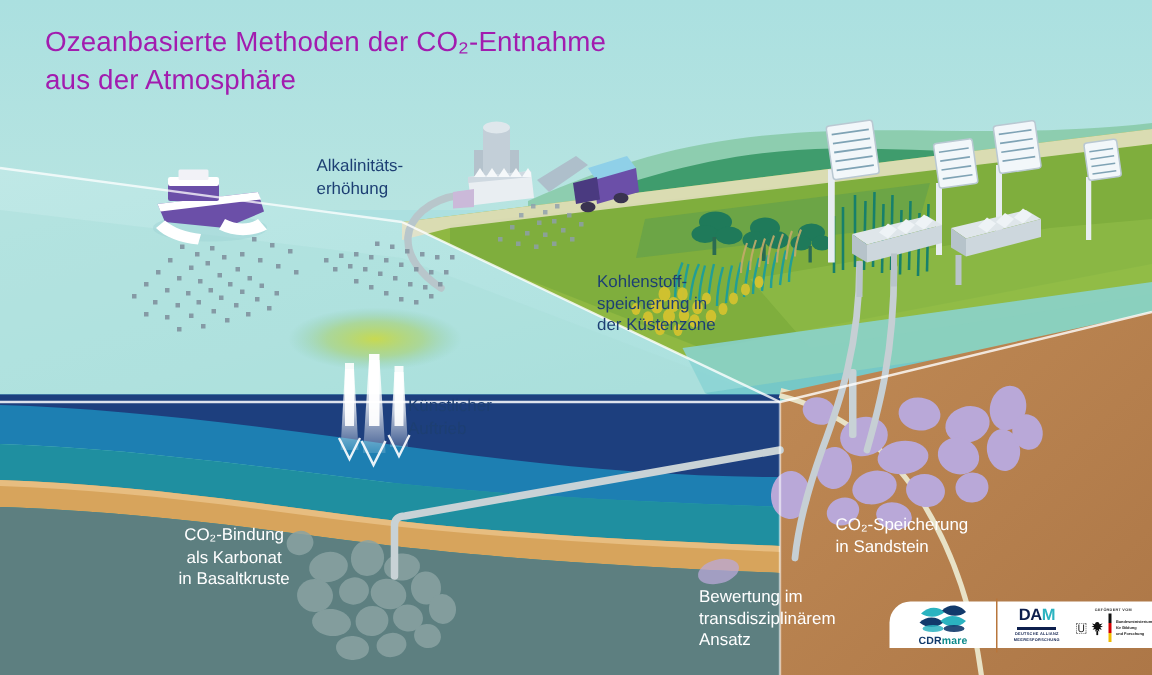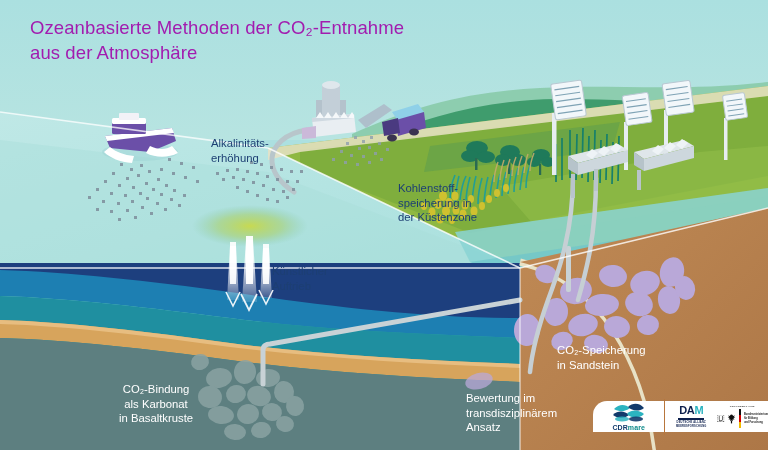--- a/index.html
+++ b/index.html
@@ -25,7 +25,7 @@
   .lbl.dark{color:#1d3f73;}
   .lbl.light{color:#ffffff;}
 
-  #lbl-alk{left:211px;top:136px;}
+  #lbl-alk{left:211px;top:104px;}
   #lbl-coast{left:398px;top:181px;}
   #lbl-upw{left:272px;top:264px;}
   #lbl-basalt{left:119px;top:382px;text-align:center;}

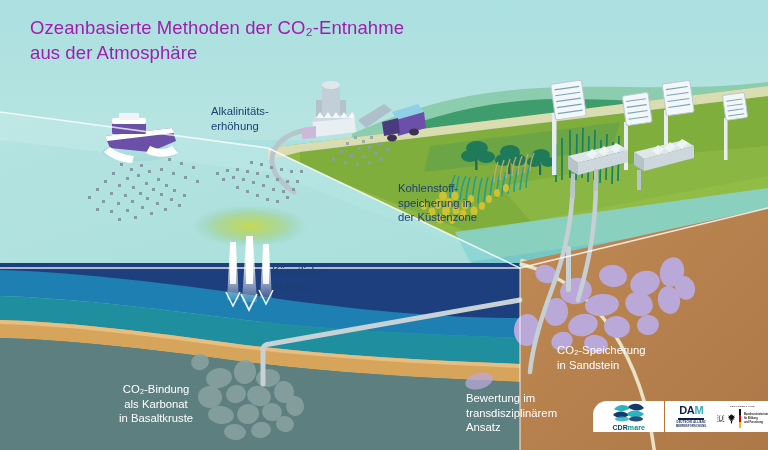--- a/index.html
+++ b/index.html
@@ -28,7 +28,7 @@
   #lbl-alk{left:211px;top:104px;}
   #lbl-coast{left:398px;top:181px;}
   #lbl-upw{left:272px;top:264px;}
-  #lbl-basalt{left:119px;top:382px;text-align:center;}
+  #lbl-basalt{left:119px;top:350px;text-align:center;}
   #lbl-sand{left:557px;top:343px;}
   #lbl-assess{left:466px;top:391px;}
 

